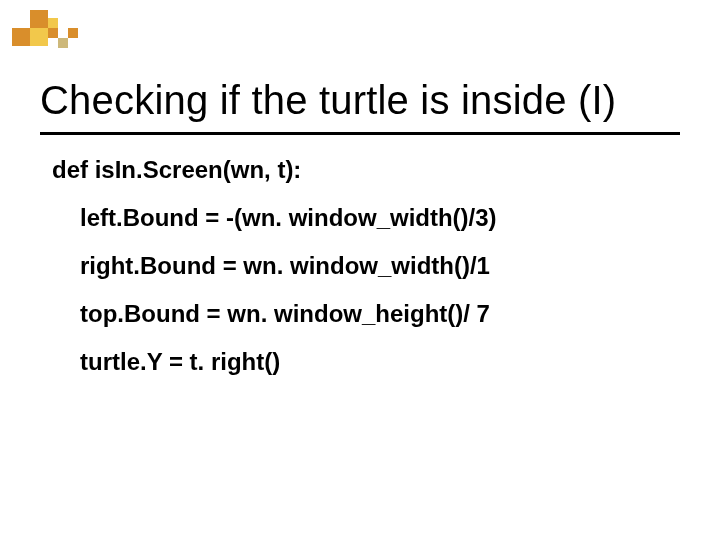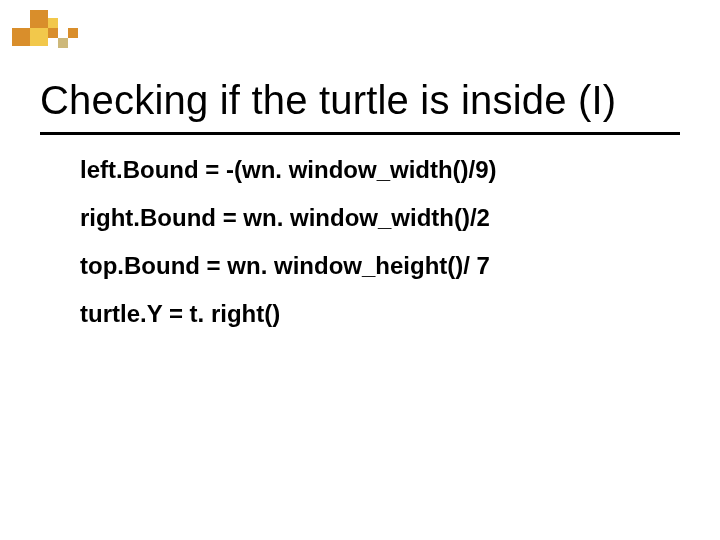--- a/index.html
+++ b/index.html
@@ -82,6 +82,7 @@
   <div class="rule"></div>
 
   <div class="body">
+    <div class="line">def isIn.Screen(wn, t):</div>
     <div class="line indent">left.Bound = -(wn. window_width()/9)</div>
     <div class="line indent">right.Bound = wn. window_width()/2</div>
     <div class="line indent">top.Bound = wn. window_height()/ 7</div>

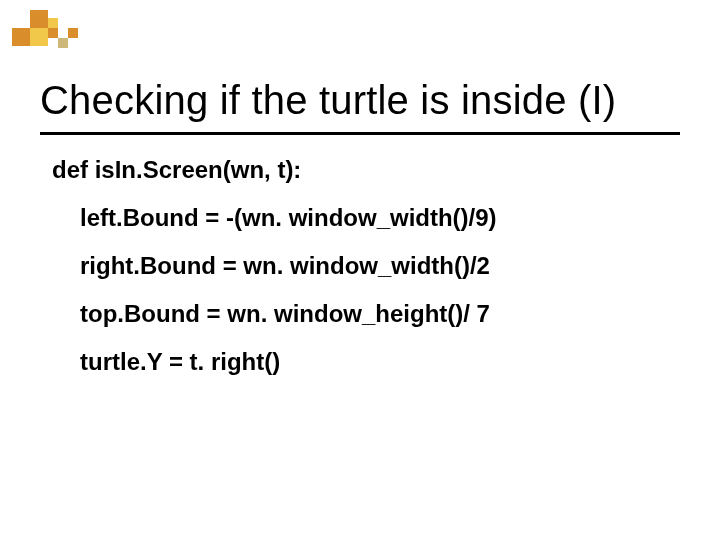--- a/index.html
+++ b/index.html
@@ -83,7 +83,7 @@
 
   <div class="body">
     <div class="line">def isIn.Screen(wn, t):</div>
-    <div class="line indent">left.Bound = -(wn. window_width()/9)</div>
+    <div class="line indent">left.Bound = -(wn. window_width()/3)</div>
     <div class="line indent">right.Bound = wn. window_width()/2</div>
     <div class="line indent">top.Bound = wn. window_height()/ 7</div>
     <div class="line indent">turtle.Y = t. right()</div>

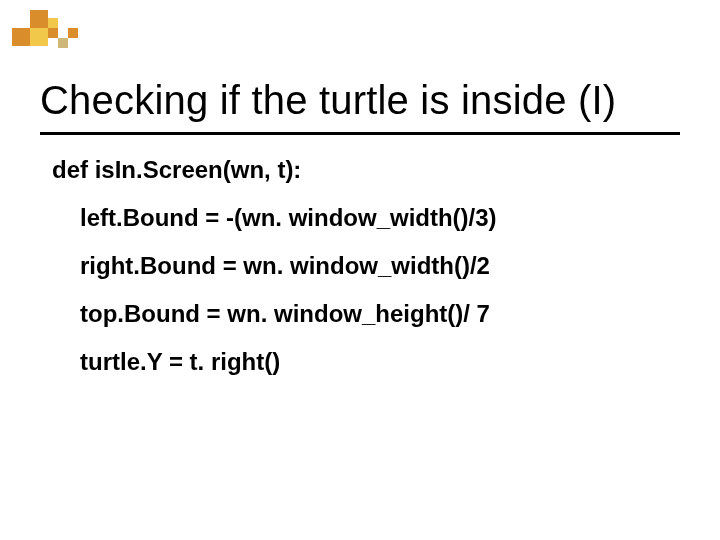--- a/index.html
+++ b/index.html
@@ -84,7 +84,7 @@
   <div class="body">
     <div class="line">def isIn.Screen(wn, t):</div>
     <div class="line indent">left.Bound = -(wn. window_width()/3)</div>
-    <div class="line indent">right.Bound = wn. window_width()/2</div>
+    <div class="line indent">right.Bound = wn. window_width()/1</div>
     <div class="line indent">top.Bound = wn. window_height()/ 7</div>
     <div class="line indent">turtle.Y = t. right()</div>
   </div>

